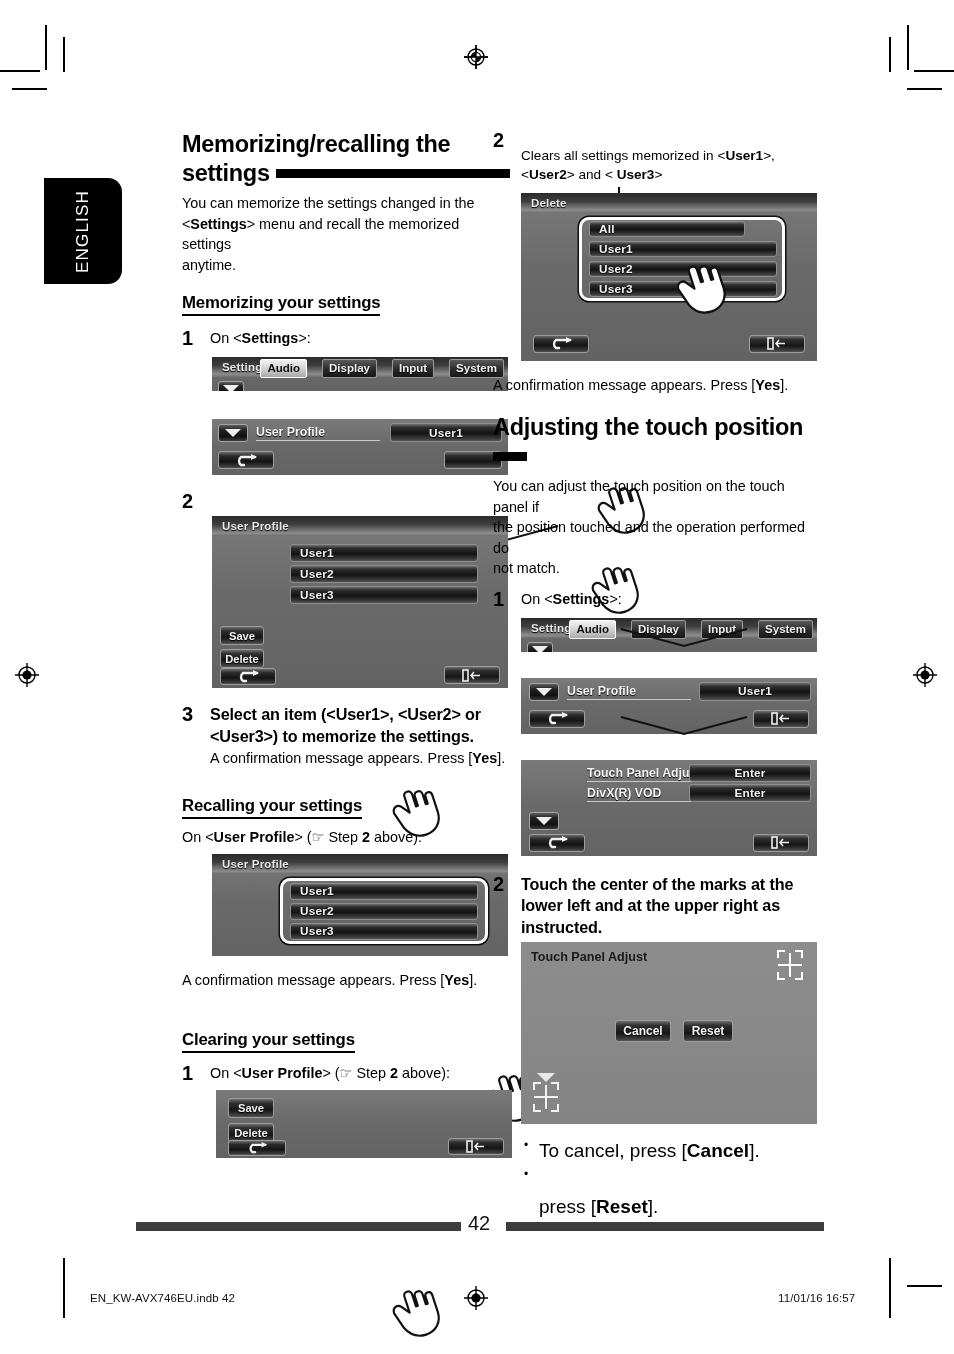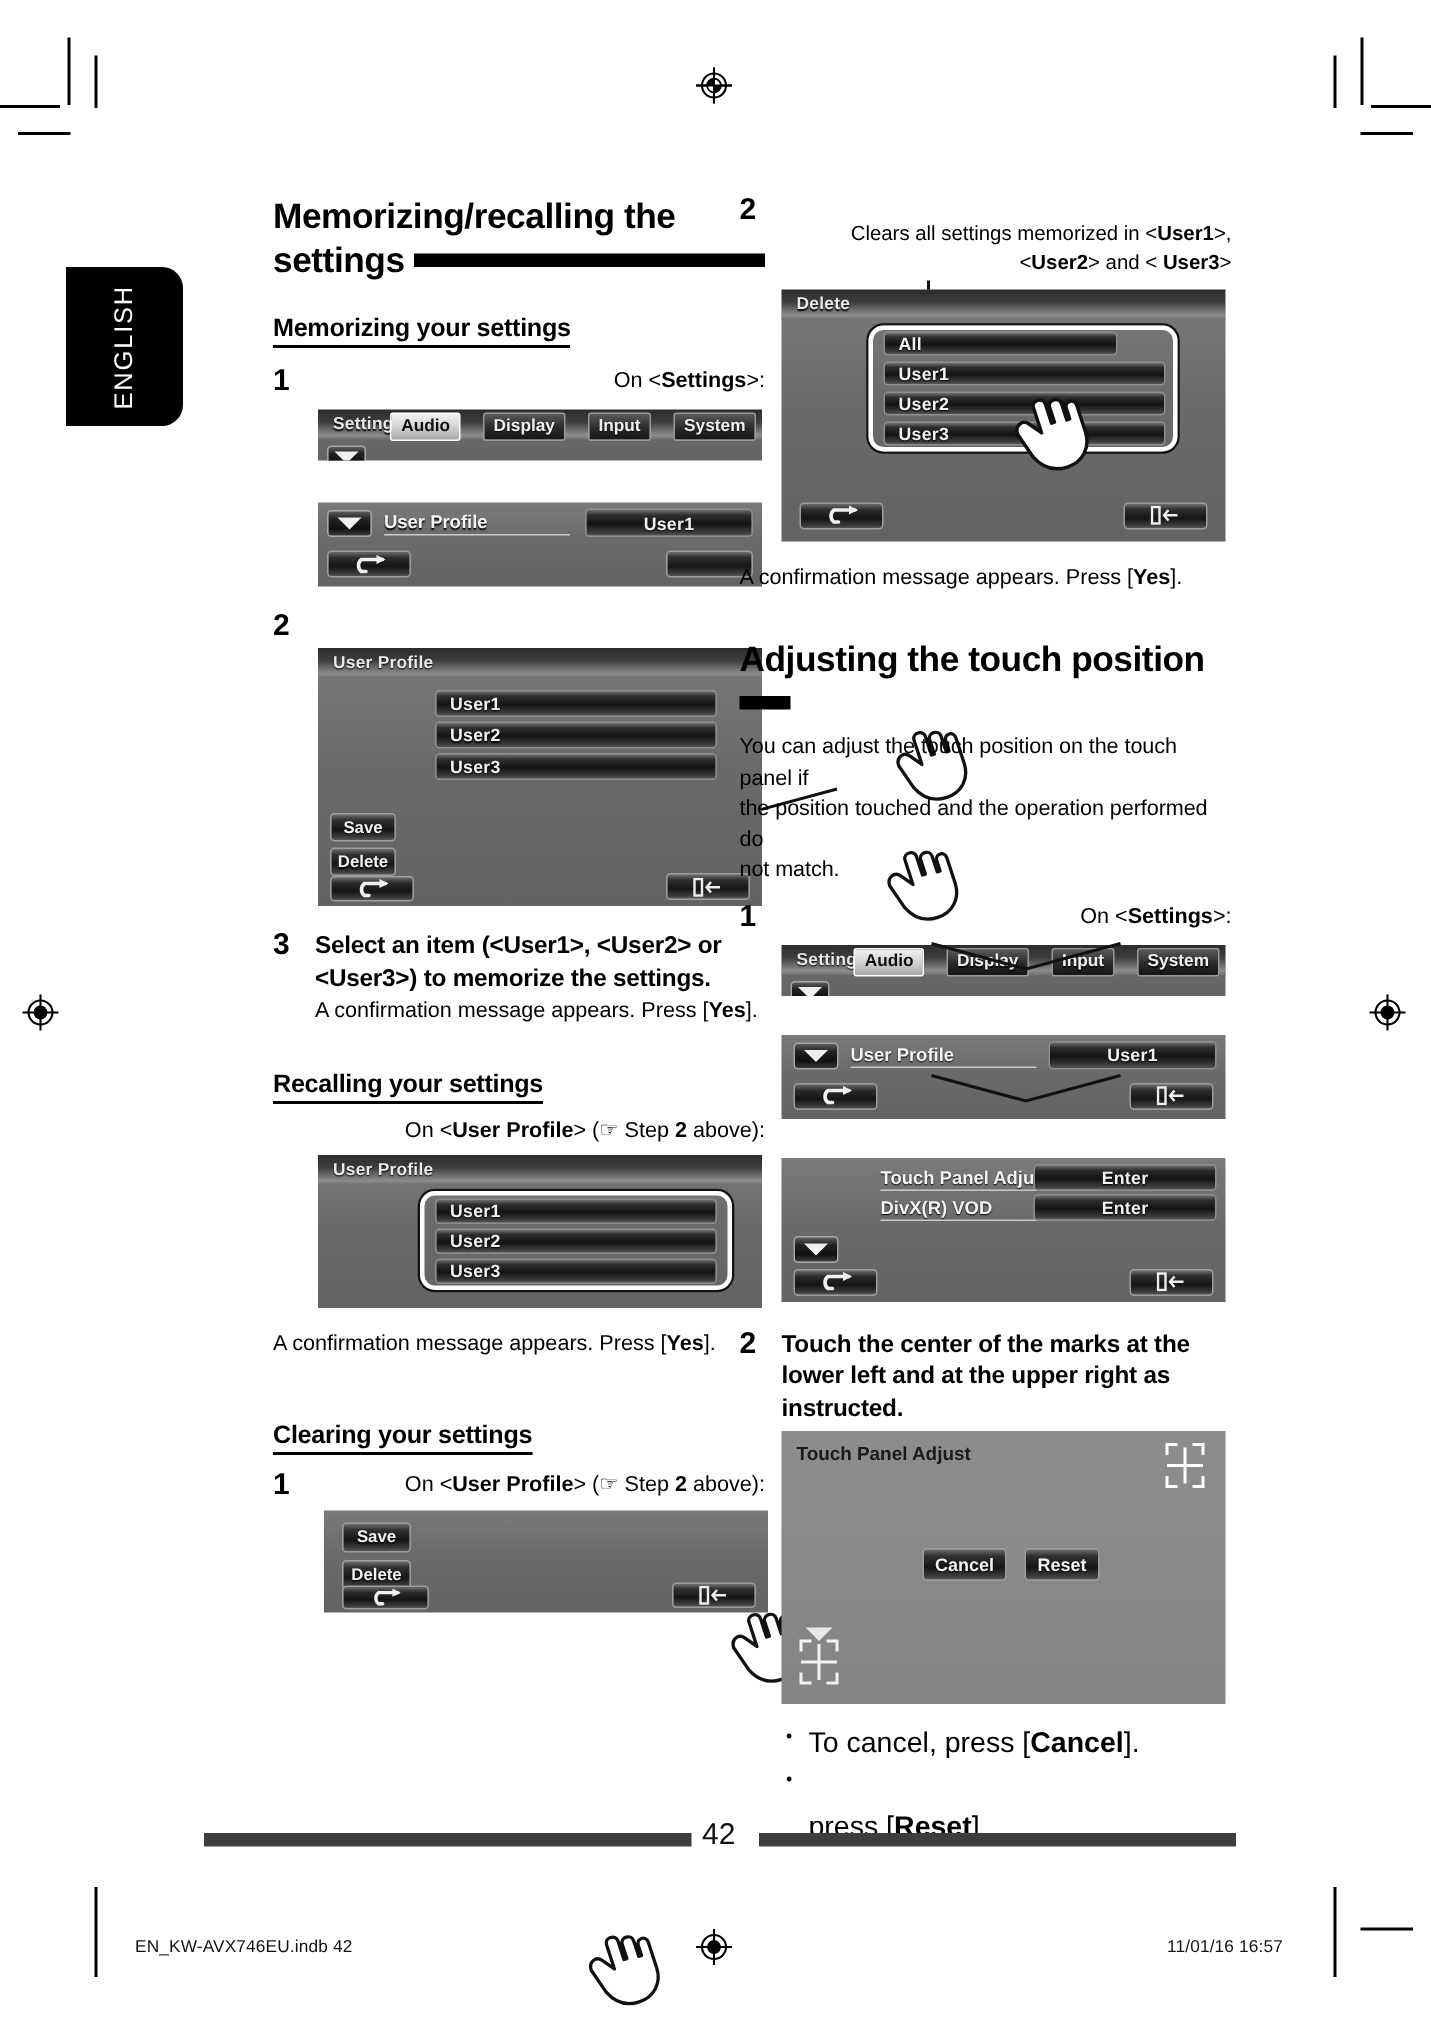--- a/index.html
+++ b/index.html
@@ -60,7 +60,7 @@
   .step { display:flex; margin-top:6px; }
   .step-num { font-size:20px; font-weight:bold; width:28px; flex:0 0 28px; line-height:1.05; }
   .step-body { flex:1 1 auto; }
-  .step-lead { font-size:14.4px; line-height:1.40;text-align:right; }
+  .step-lead { font-size:14.4px; line-height:1.40; }
   .step-strong { font-size:16.2px; font-weight:bold; line-height:1.33; letter-spacing:-0.15px; }
   .step-sub { font-size:14.4px; line-height:1.40; font-weight:normal; margin-top:1px;}
   .after-note { font-size:14.4px; line-height:1.42; margin-top:8px; }

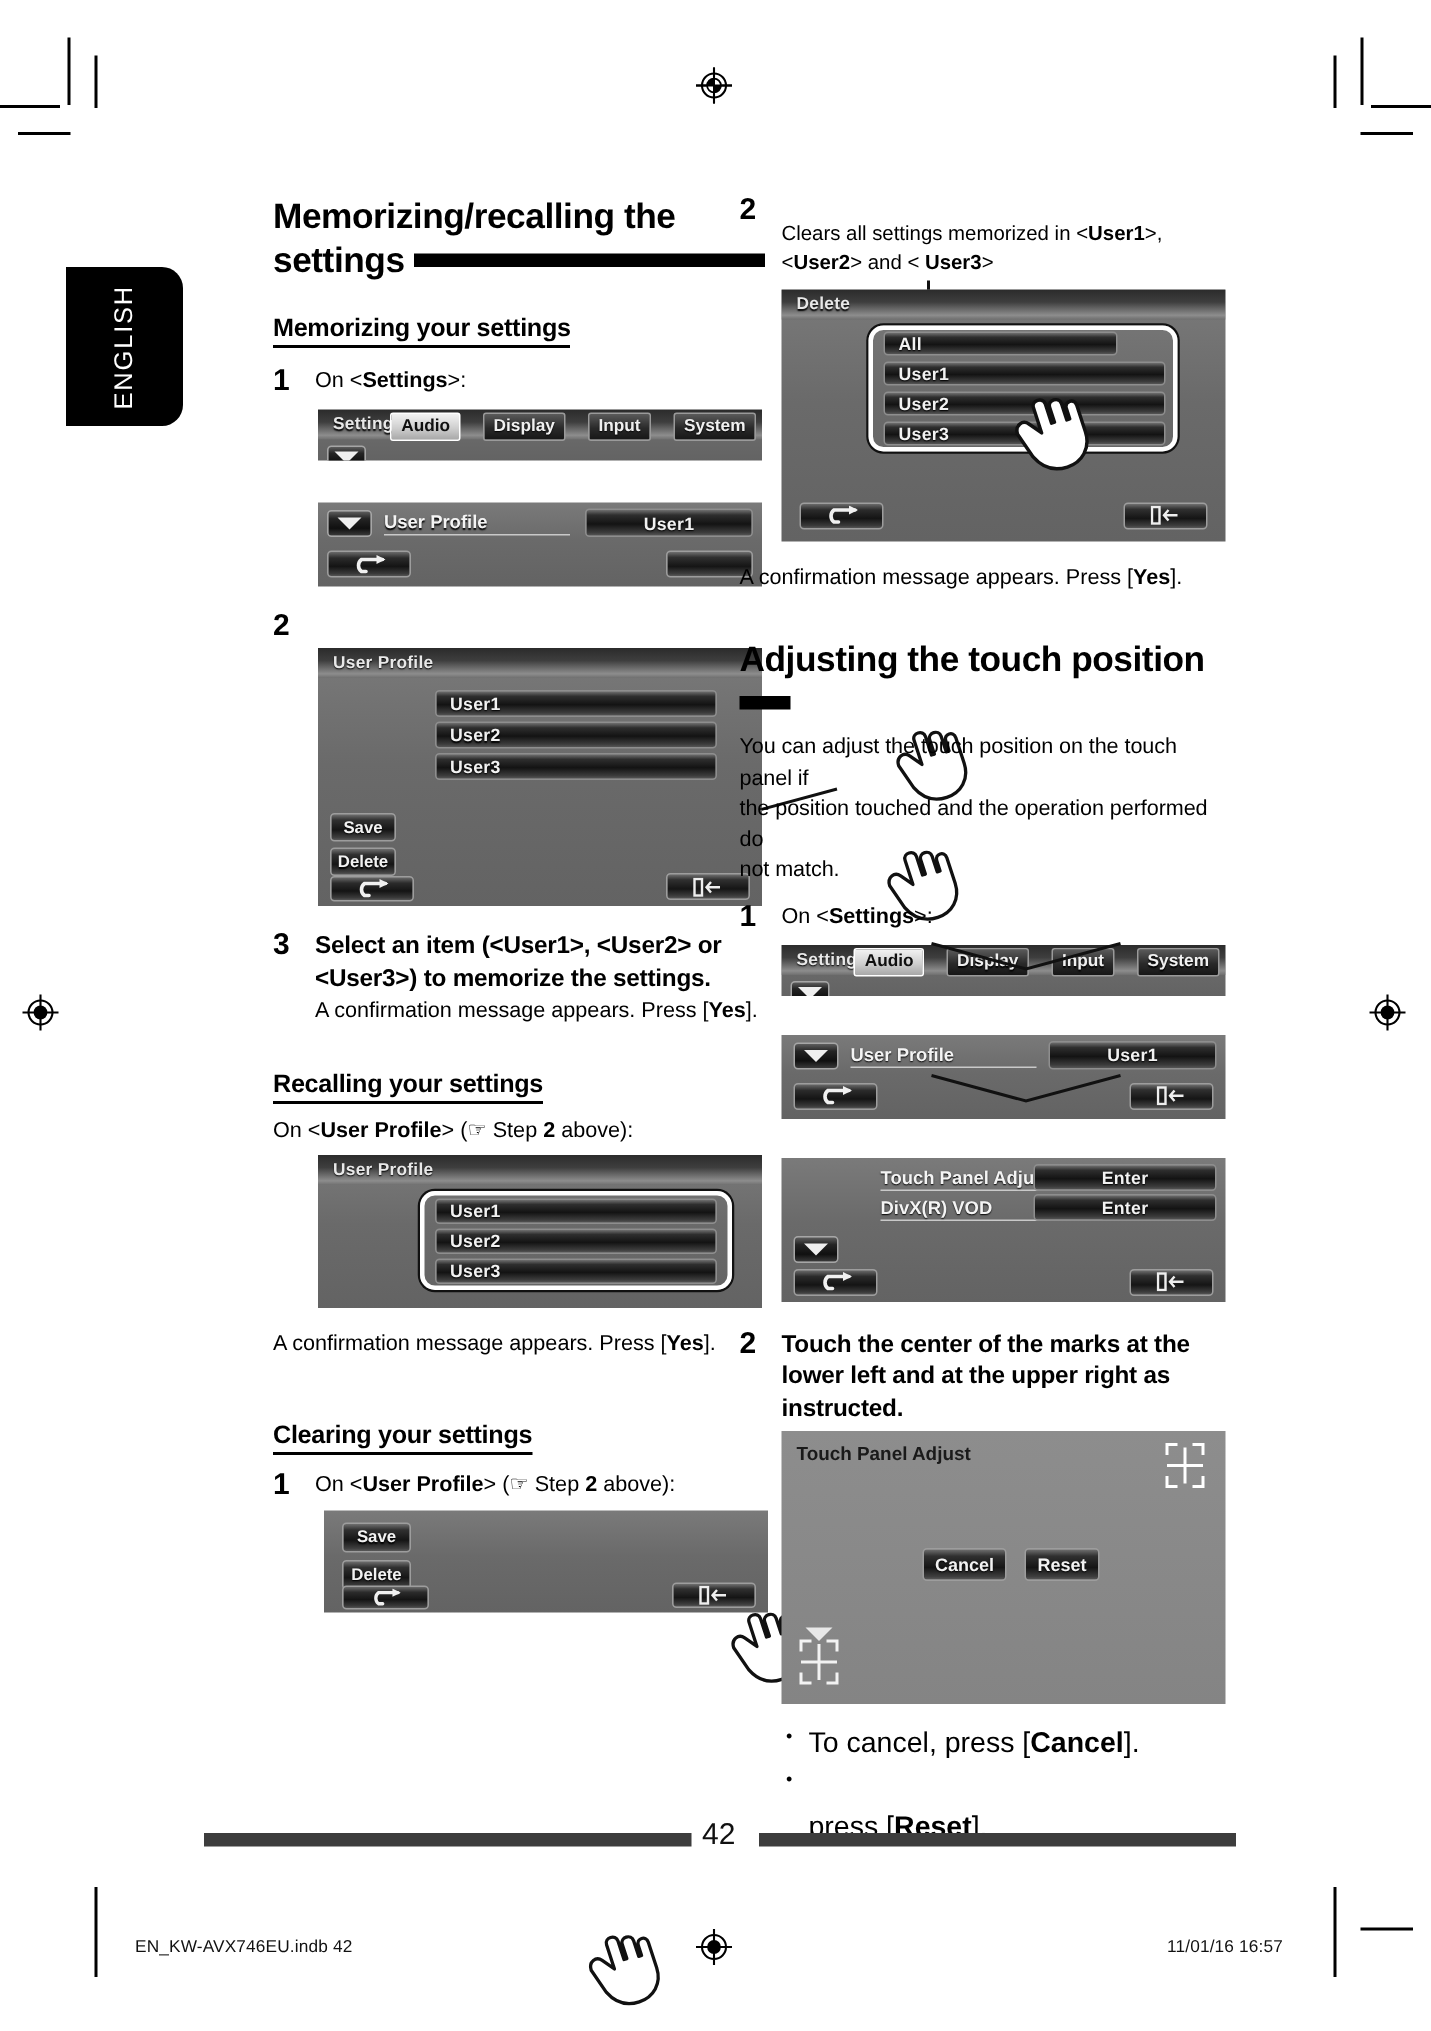--- a/index.html
+++ b/index.html
@@ -227,6 +227,11 @@
       <span class="title-rule-wide" style="width:234px;"></span>
     </h1>
 
+    <p class="body">
+      <span>You can memorize the settings changed in the</span><br>
+      <span>&lt;</span><b>Settings</b><span>&gt; menu and recall the memorized settings</span><br>
+      <span>anytime.</span>
+    </p>
 
     <h2 class="sub-head">Memorizing your settings</h2>
 

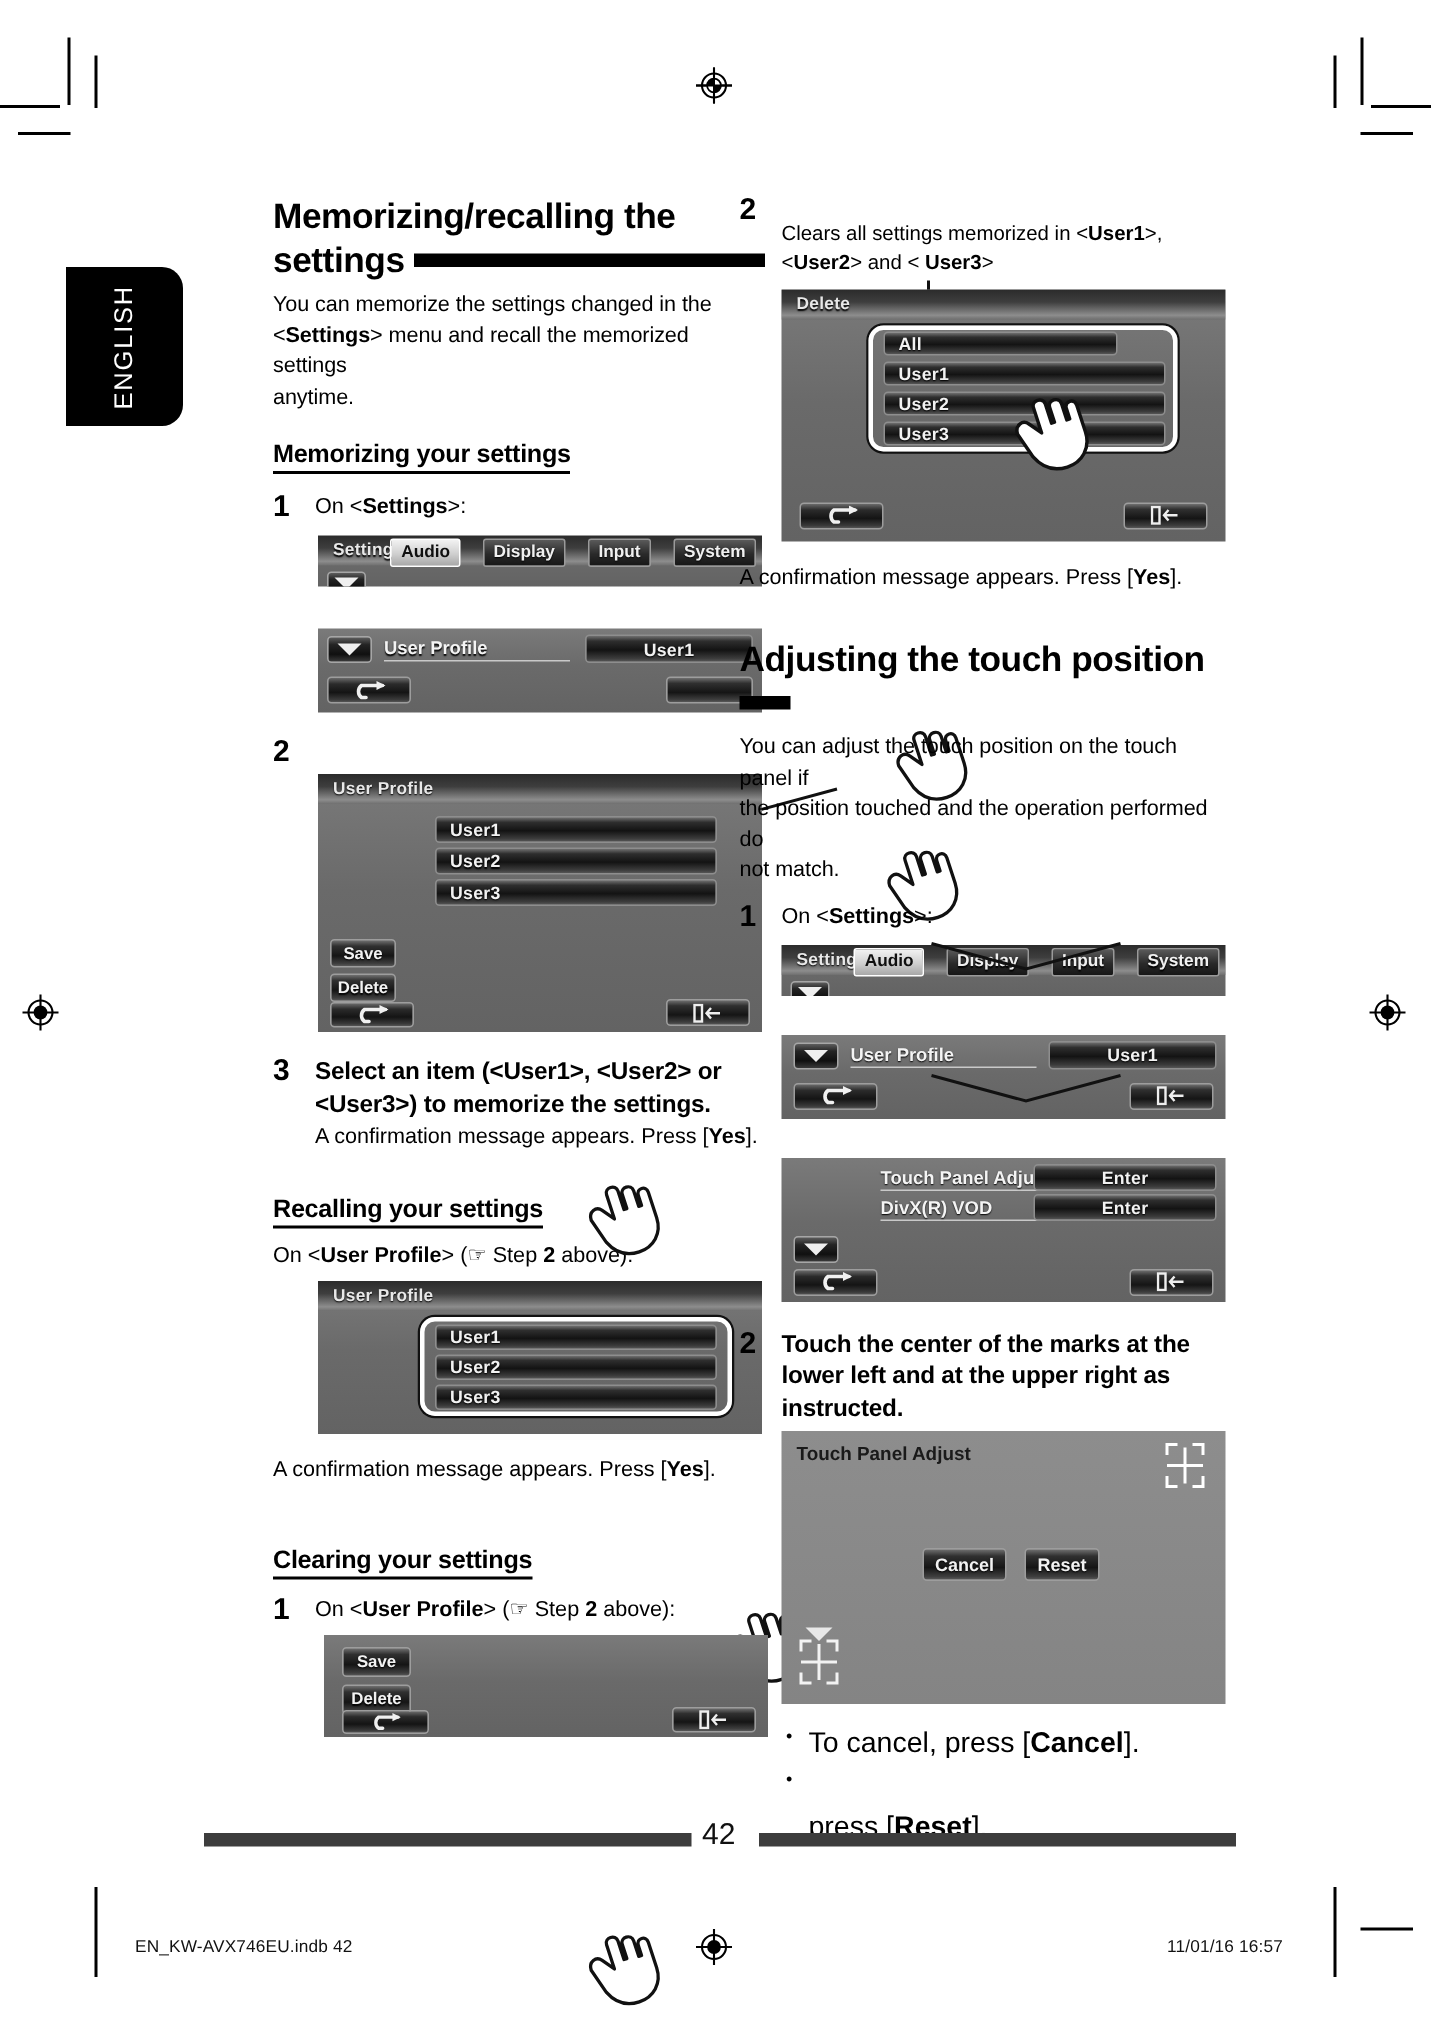--- a/index.html
+++ b/index.html
@@ -460,7 +460,7 @@
       <span>A confirmation message appears. Press [</span><b>Yes</b><span>].</span>
     </p>
 
-    <h1 class="sec-title" style="margin-top:30px;">
+    <h1 class="sec-title" style="margin-top:18px;">
       <span>Adjusting the touch position</span>
       <span class="title-rule-wide" style="width:34px;"></span>
     </h1>

